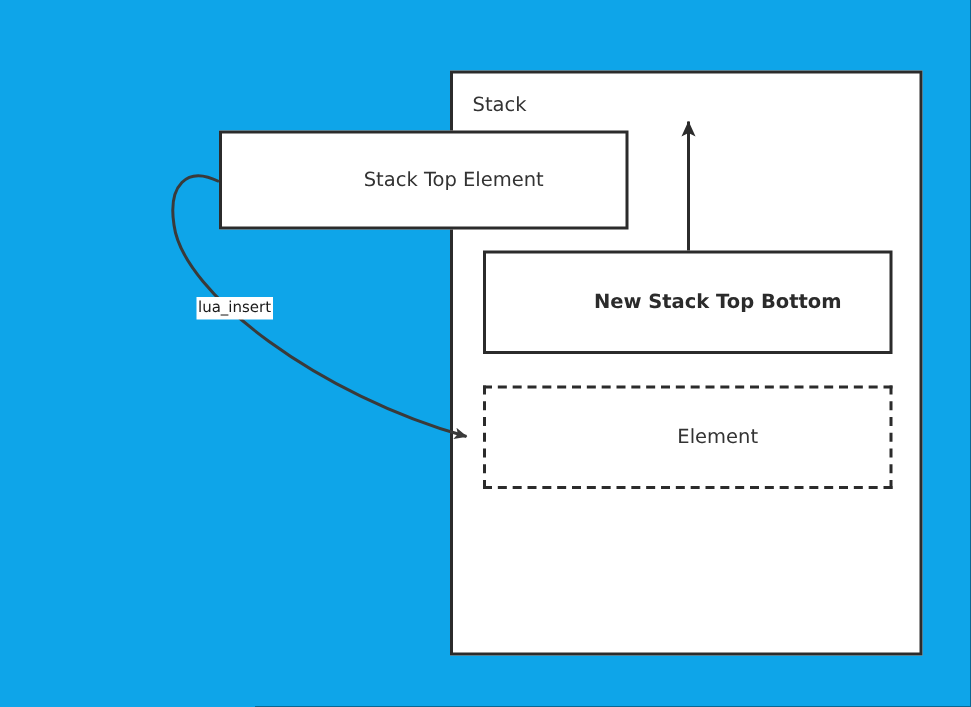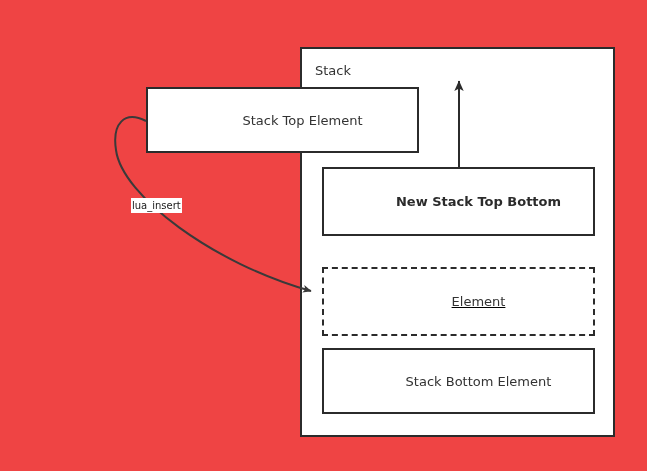--- a/index.html
+++ b/index.html
@@ -17,7 +17,7 @@
     position: relative;
     width: 647px;
     height: 471px;
-    background: #ef4444;
+    background: #0ea5e9;
   }
 
   

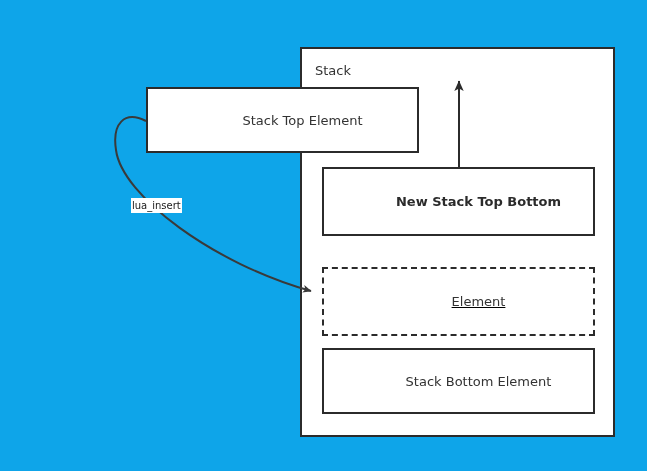--- a/index.html
+++ b/index.html
@@ -69,7 +69,7 @@
 
   
   #box-new-top   { left: 322px; top: 167px; width: 273px; height: 69px; }
-  #box-element   { left: 322px; top: 267px; width: 273px; height: 69px; text-decoration: underline; }
+  #box-element   { left: 322px; top: 257px; width: 273px; height: 69px; }
   #box-bottom    { left: 322px; top: 348px; width: 273px; height: 66px; }
   #box-stack-top { left: 146px; top:  87px; width: 273px; height: 66px; z-index: 5; }
 

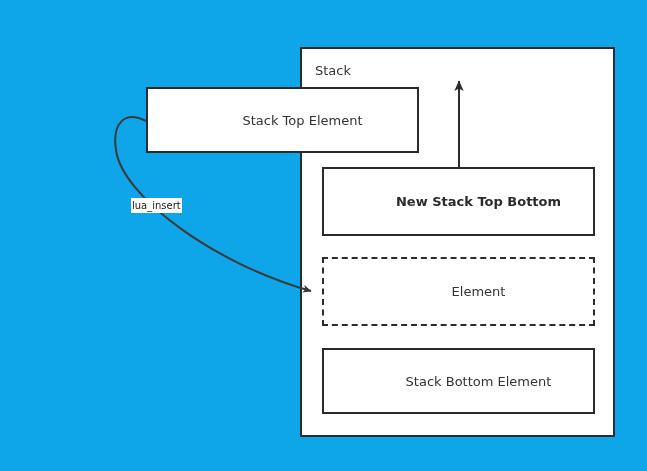--- a/index.html
+++ b/index.html
@@ -115,9 +115,6 @@
     <span class="box-label">Element</span>
   </div>
 
-  <div class="box" id="box-bottom">
-    <span class="box-label">Stack Bottom Element</span>
-  </div>
 
   <div class="box" id="box-stack-top">
     <span class="box-label">Stack Top Element</span>

